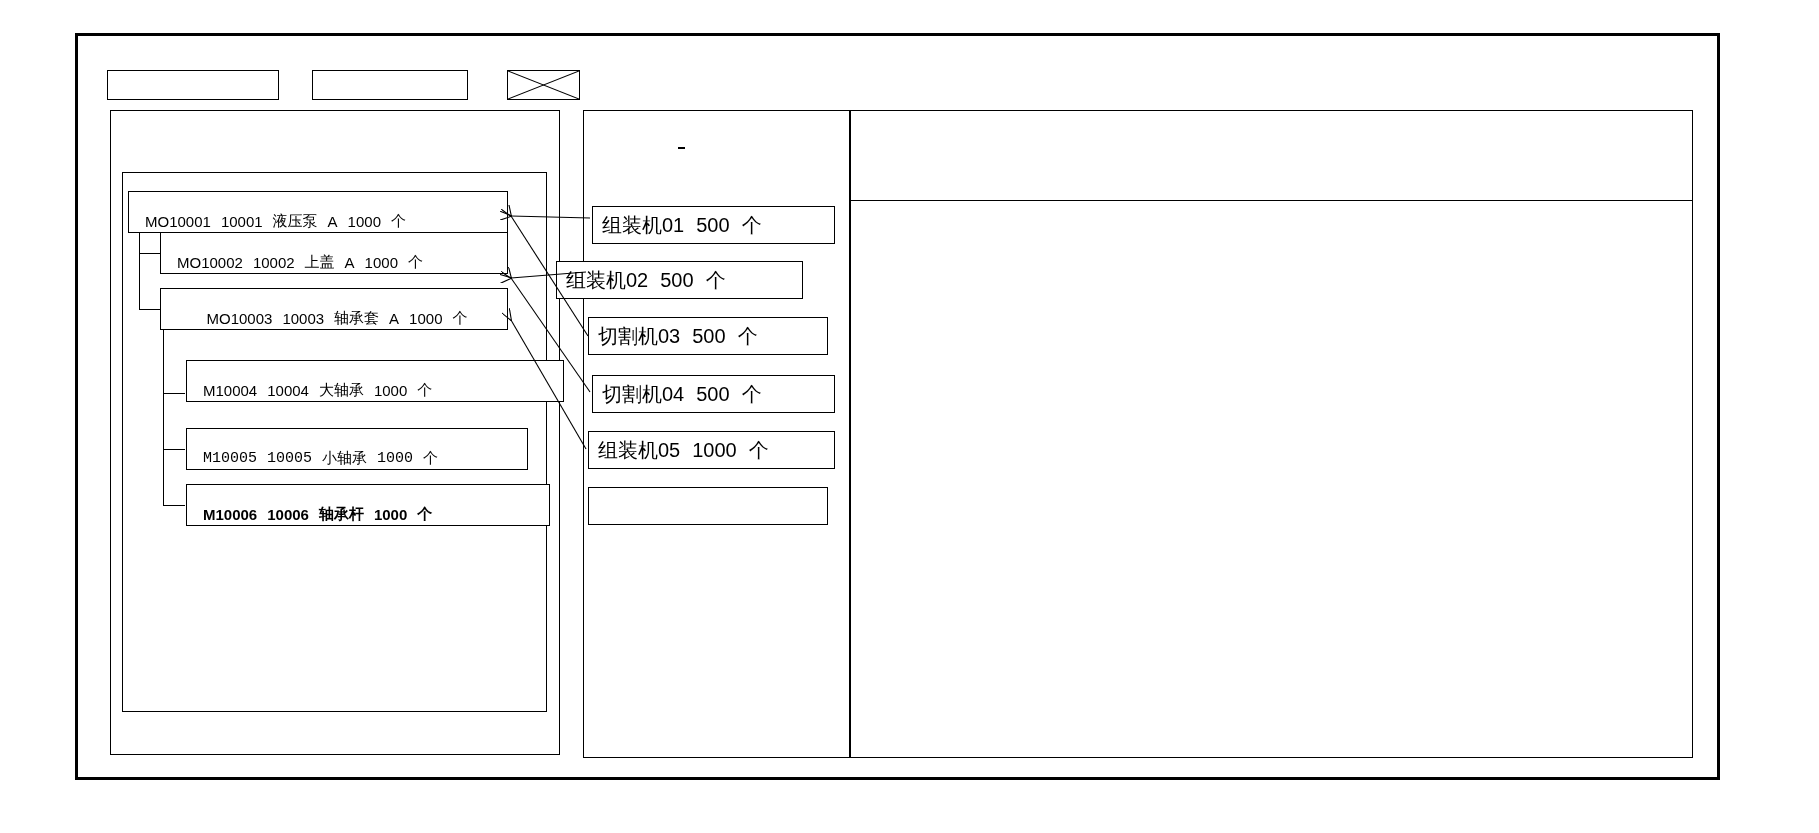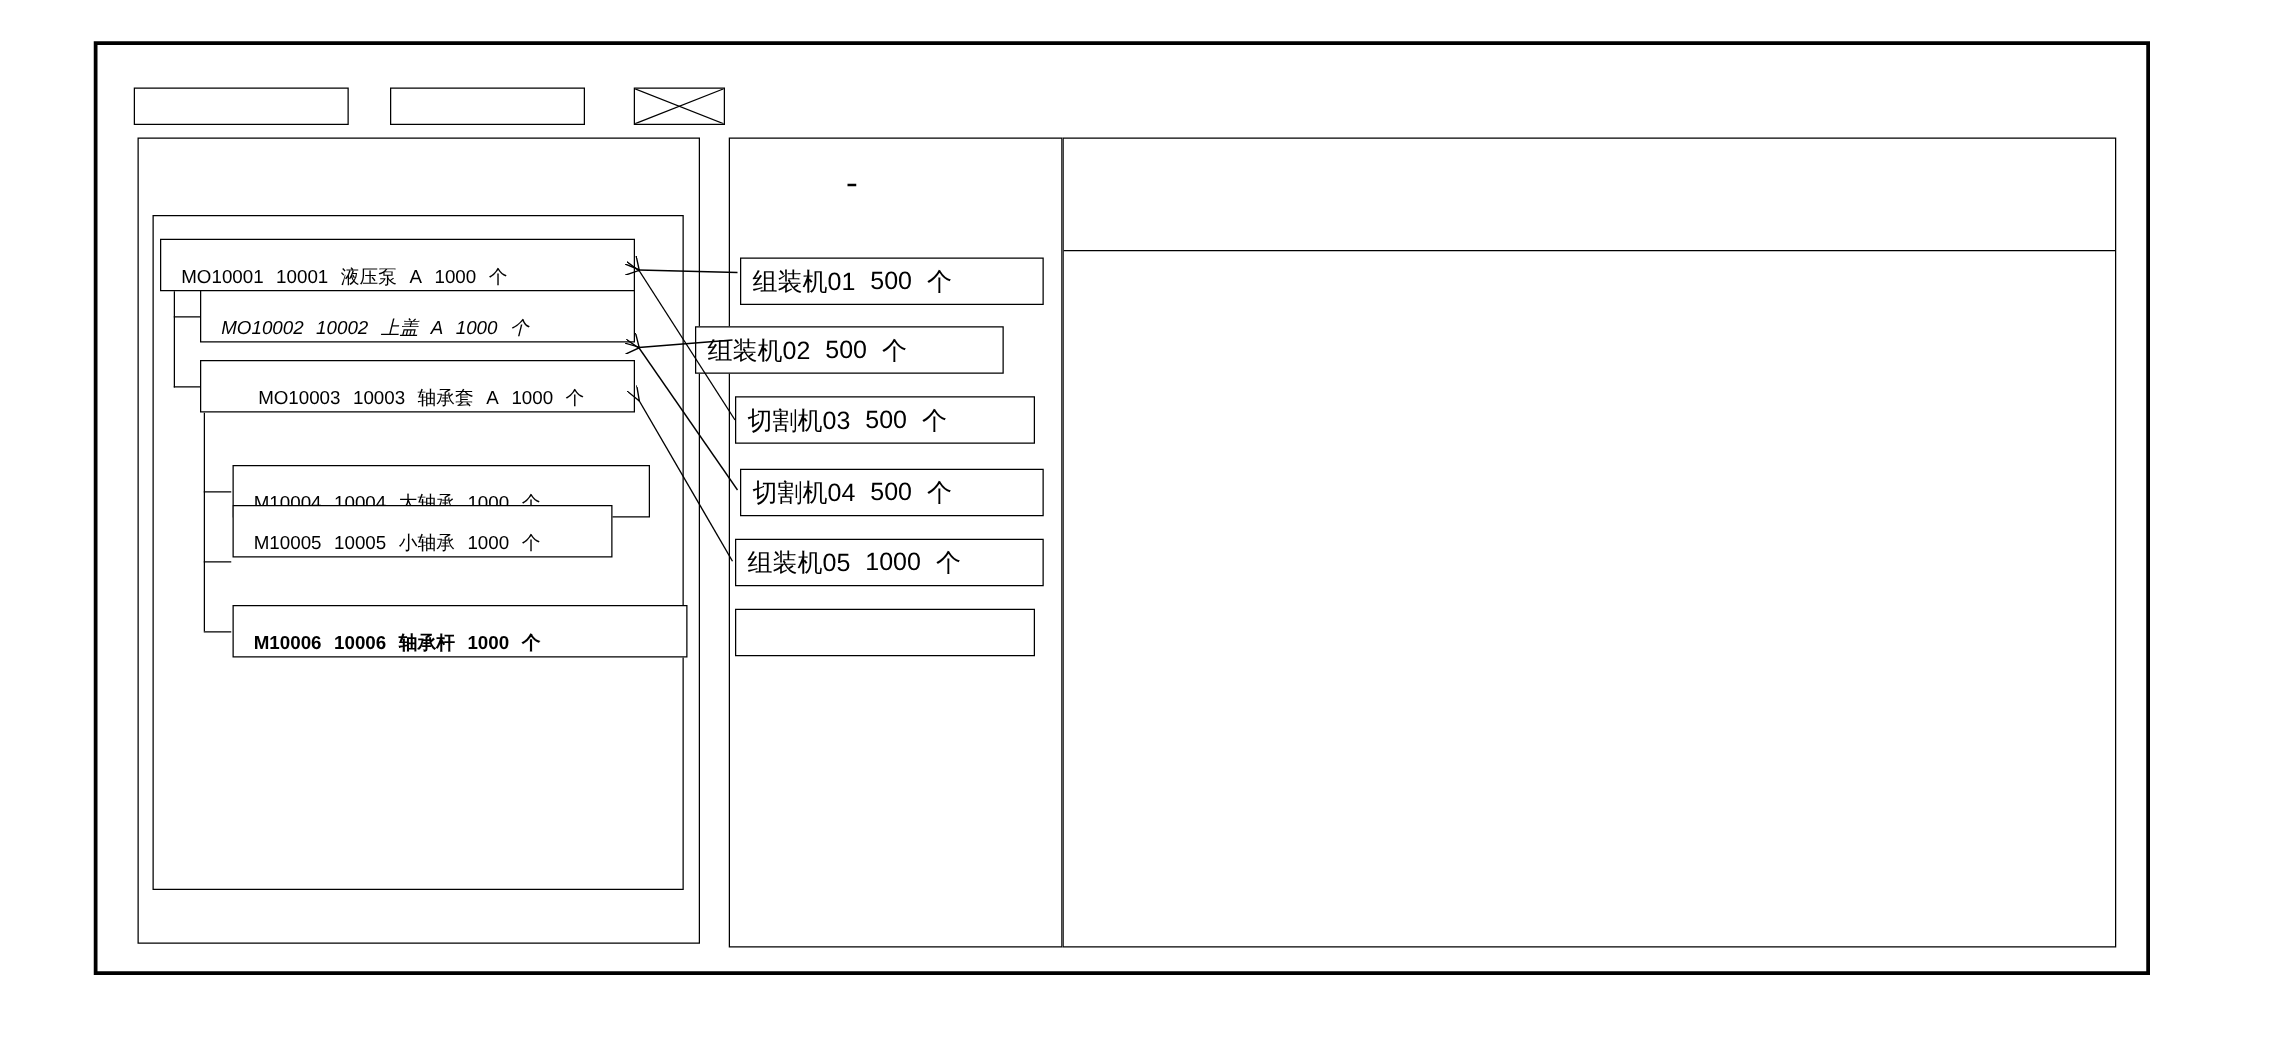--- a/index.html
+++ b/index.html
@@ -138,7 +138,7 @@
     <span class="cell">个</span>
   </div>
 
-  <div class="node" style="left:160px;top:232px;width:348px;font-style:italic;">
+  <div class="node" style="left:160px;top:232px;width:348px;">
     <span class="cell">MO10002</span>
     <span class="cell">10002</span>
     <span class="cell">上盖</span>

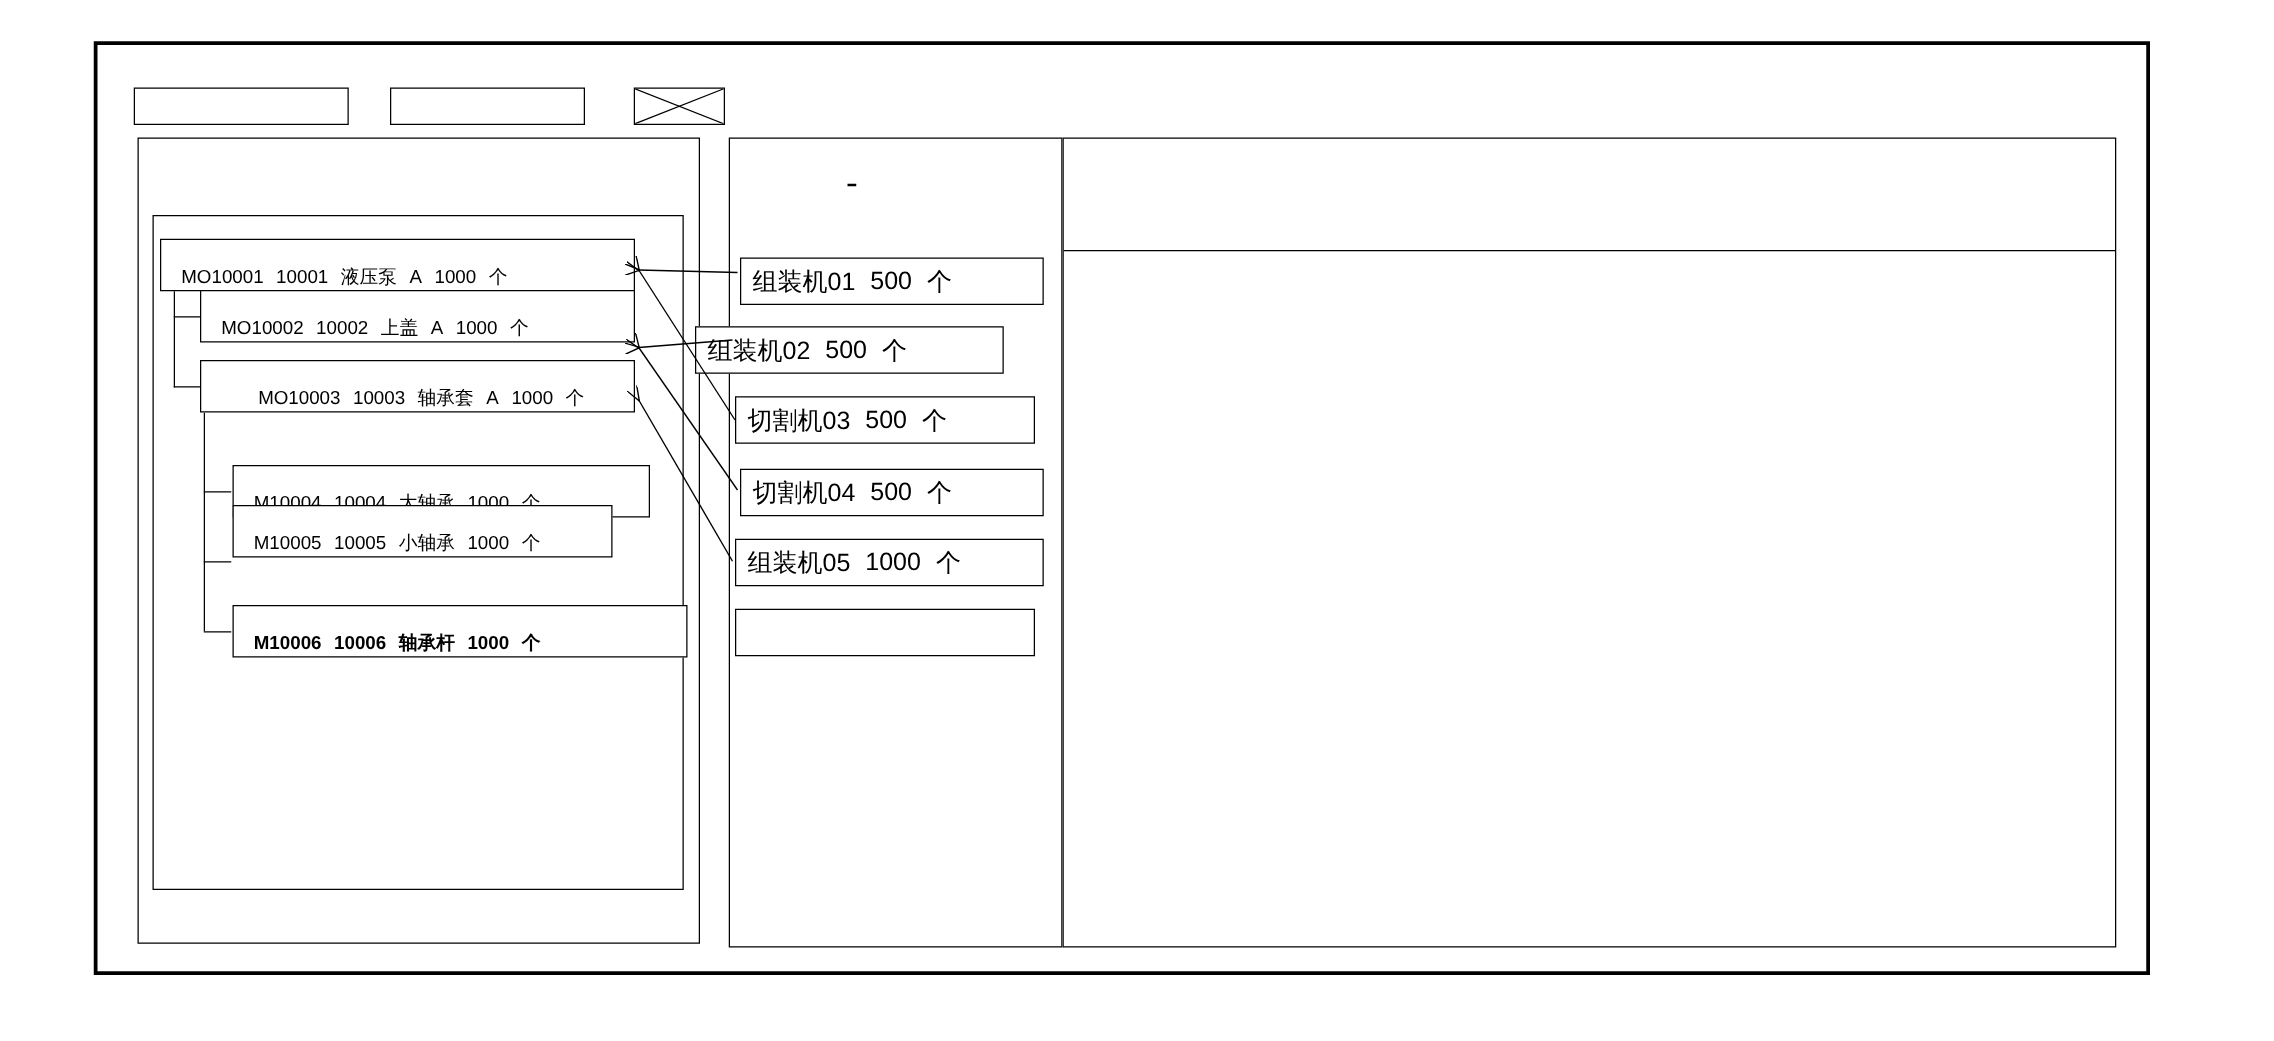--- a/index.html
+++ b/index.html
@@ -156,7 +156,7 @@
     <span class="cell">个</span>
   </div>
 
-  <div class="node" style="left:186px;top:372px;width:334px;text-align:center;">
+  <div class="node" style="left:186px;top:360px;width:378px;text-align:center;">
     <span class="cell">M10004</span>
     <span class="cell">10004</span>
     <span class="cell">大轴承</span>

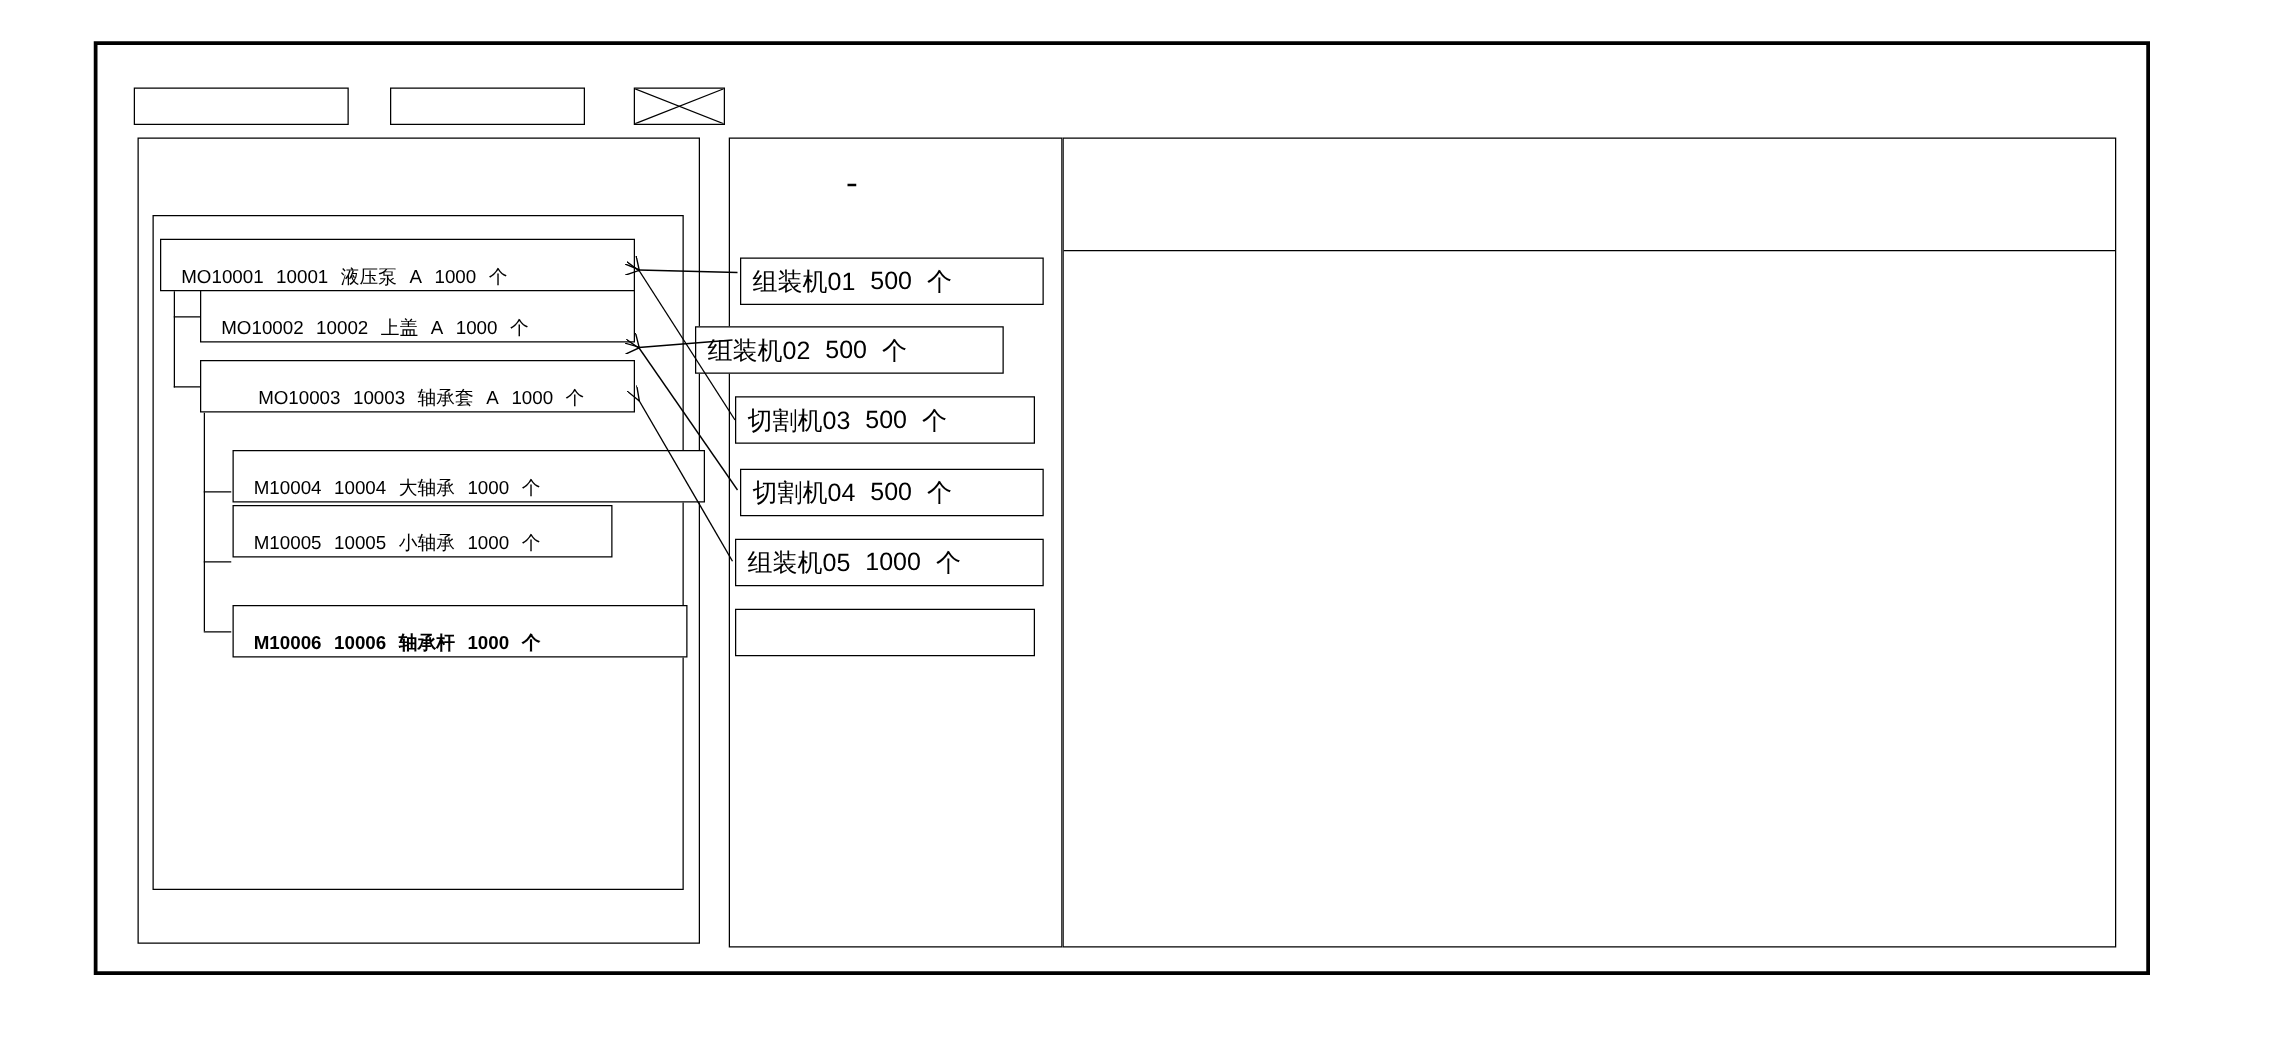--- a/index.html
+++ b/index.html
@@ -164,7 +164,7 @@
     <span class="cell">个</span>
   </div>
 
-  <div class="node" style="left:186px;top:404px;width:304px;">
+  <div class="node" style="left:186px;top:428px;width:342px;font-family:Liberation Mono, monospace;">
     <span class="cell">M10005</span>
     <span class="cell">10005</span>
     <span class="cell">小轴承</span>

